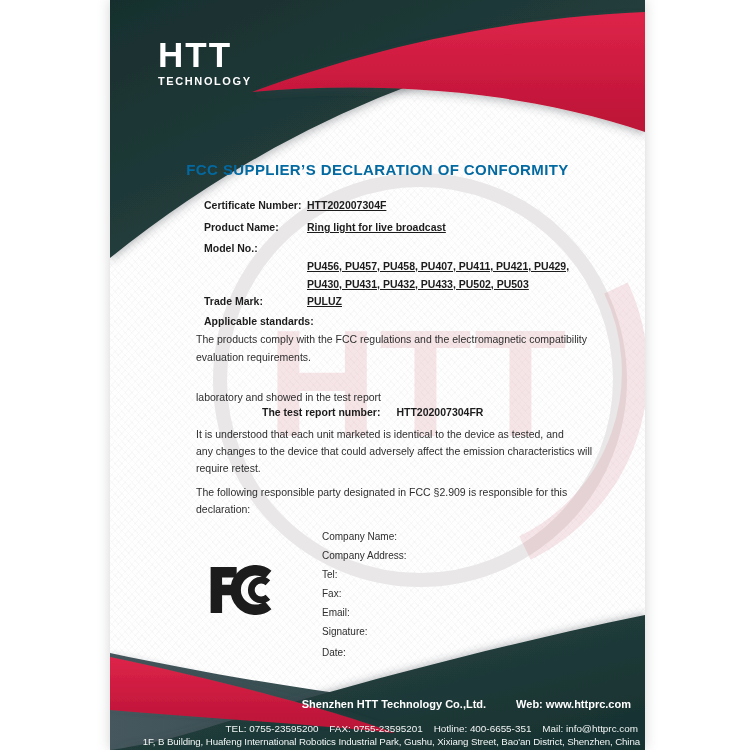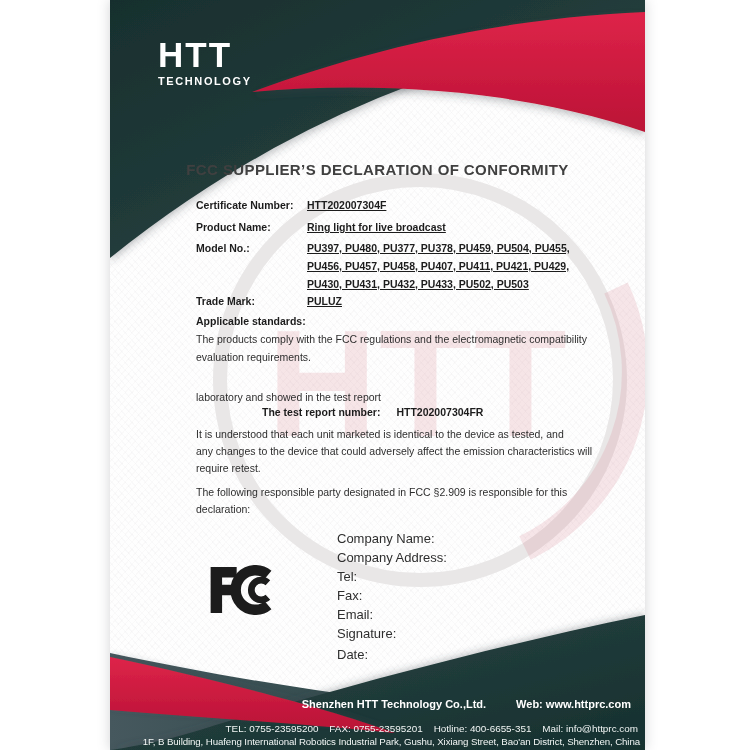--- a/index.html
+++ b/index.html
@@ -16,7 +16,7 @@
   .banner-logo .brand{font-size:35px;font-weight:bold;letter-spacing:2px;line-height:34px;}
   .banner-logo .sub{font-size:11px;font-weight:bold;letter-spacing:1.6px;margin-top:3px;}
   .title{position:absolute;top:161px;left:0;width:100%;text-align:center;font-size:15px;
-         font-weight:bold;color:#404040;letter-spacing:.4px;z-index:4;}
+         font-weight:bold;color:#0369a1;letter-spacing:.4px;z-index:4;}
   .lbl{position:absolute;left:86px;font-size:10.5px;font-weight:bold;color:#1c1c1c;z-index:4;white-space:pre;}
   .val{position:absolute;left:197px;font-size:10.5px;font-weight:bold;color:#1c1c1c;z-index:4;white-space:pre;text-decoration:underline;}
   .para{position:absolute;left:86px;font-size:10.5px;color:#2e2e2e;z-index:4;white-space:pre;text-align:right;}

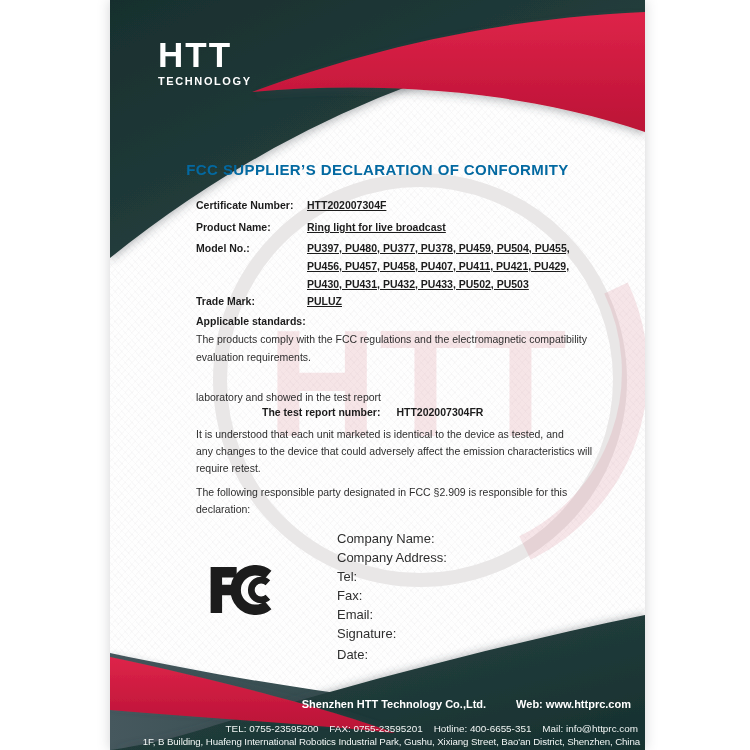--- a/index.html
+++ b/index.html
@@ -17,7 +17,7 @@
   .banner-logo .sub{font-size:11px;font-weight:bold;letter-spacing:1.6px;margin-top:3px;}
   .title{position:absolute;top:161px;left:0;width:100%;text-align:center;font-size:15px;
          font-weight:bold;color:#0369a1;letter-spacing:.4px;z-index:4;}
-  .lbl{position:absolute;left:86px;font-size:10.5px;font-weight:bold;color:#1c1c1c;z-index:4;white-space:pre;}
+  .lbl{position:absolute;left:94px;font-size:10.5px;font-weight:bold;color:#1c1c1c;z-index:4;white-space:pre;}
   .val{position:absolute;left:197px;font-size:10.5px;font-weight:bold;color:#1c1c1c;z-index:4;white-space:pre;text-decoration:underline;}
   .para{position:absolute;left:86px;font-size:10.5px;color:#2e2e2e;z-index:4;white-space:pre;text-align:right;}
   .bold{font-weight:bold;color:#1c1c1c;}

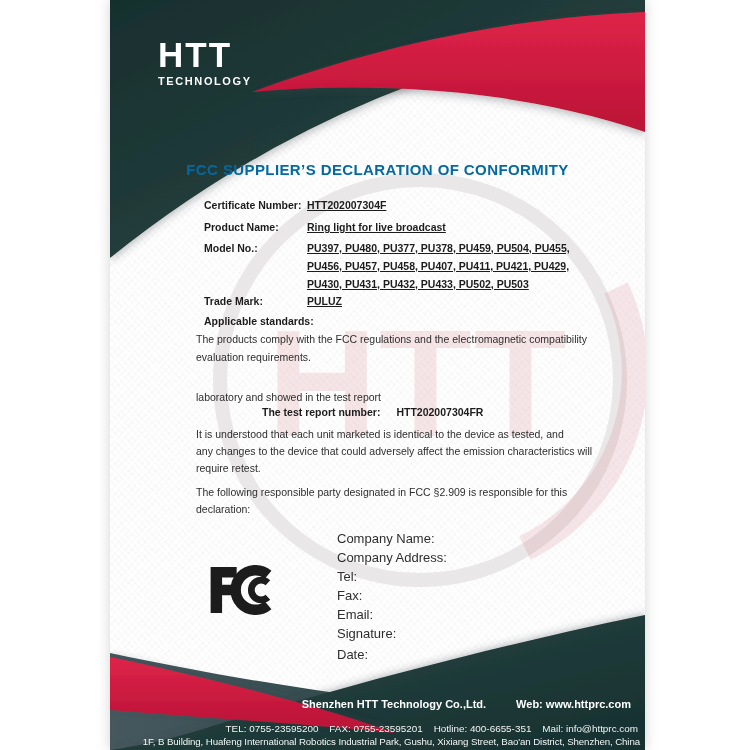--- a/index.html
+++ b/index.html
@@ -98,7 +98,6 @@
     <div class="val" style="top:221px">Ring light for live broadcast</div>
 
     <div class="lbl" style="top:242px">Model No.:</div>
-    <div class="val" style="top:242px">PU397, PU480, PU377, PU378, PU459, PU504, PU455,</div>
     <div class="val" style="top:260px">PU456, PU457, PU458, PU407, PU411, PU421, PU429,</div>
     <div class="val" style="top:278px">PU430, PU431, PU432, PU433, PU502, PU503</div>
 

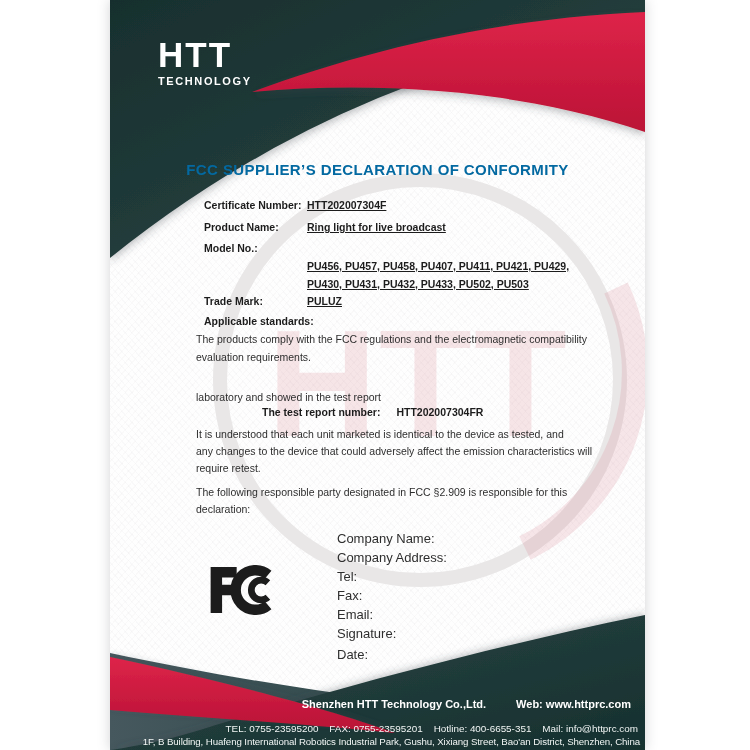--- a/index.html
+++ b/index.html
@@ -21,7 +21,7 @@
   .val{position:absolute;left:197px;font-size:10.5px;font-weight:bold;color:#1c1c1c;z-index:4;white-space:pre;text-decoration:underline;}
   .para{position:absolute;left:86px;font-size:10.5px;color:#2e2e2e;z-index:4;white-space:pre;text-align:right;}
   .bold{font-weight:bold;color:#1c1c1c;}
-  .cfield{position:absolute;left:227px;font-size:13px;color:#2e2e2e;z-index:4;}
+  .cfield{position:absolute;left:212px;font-size:10px;color:#2e2e2e;z-index:4;}
   .footer-line{position:absolute;color:#ffffff;z-index:6;white-space:pre;}
   .f1{top:698px;right:14px;font-size:11px;font-weight:bold;}
   .f2{top:723px;right:7px;font-size:9.9px;color:#f2f6f5;}

